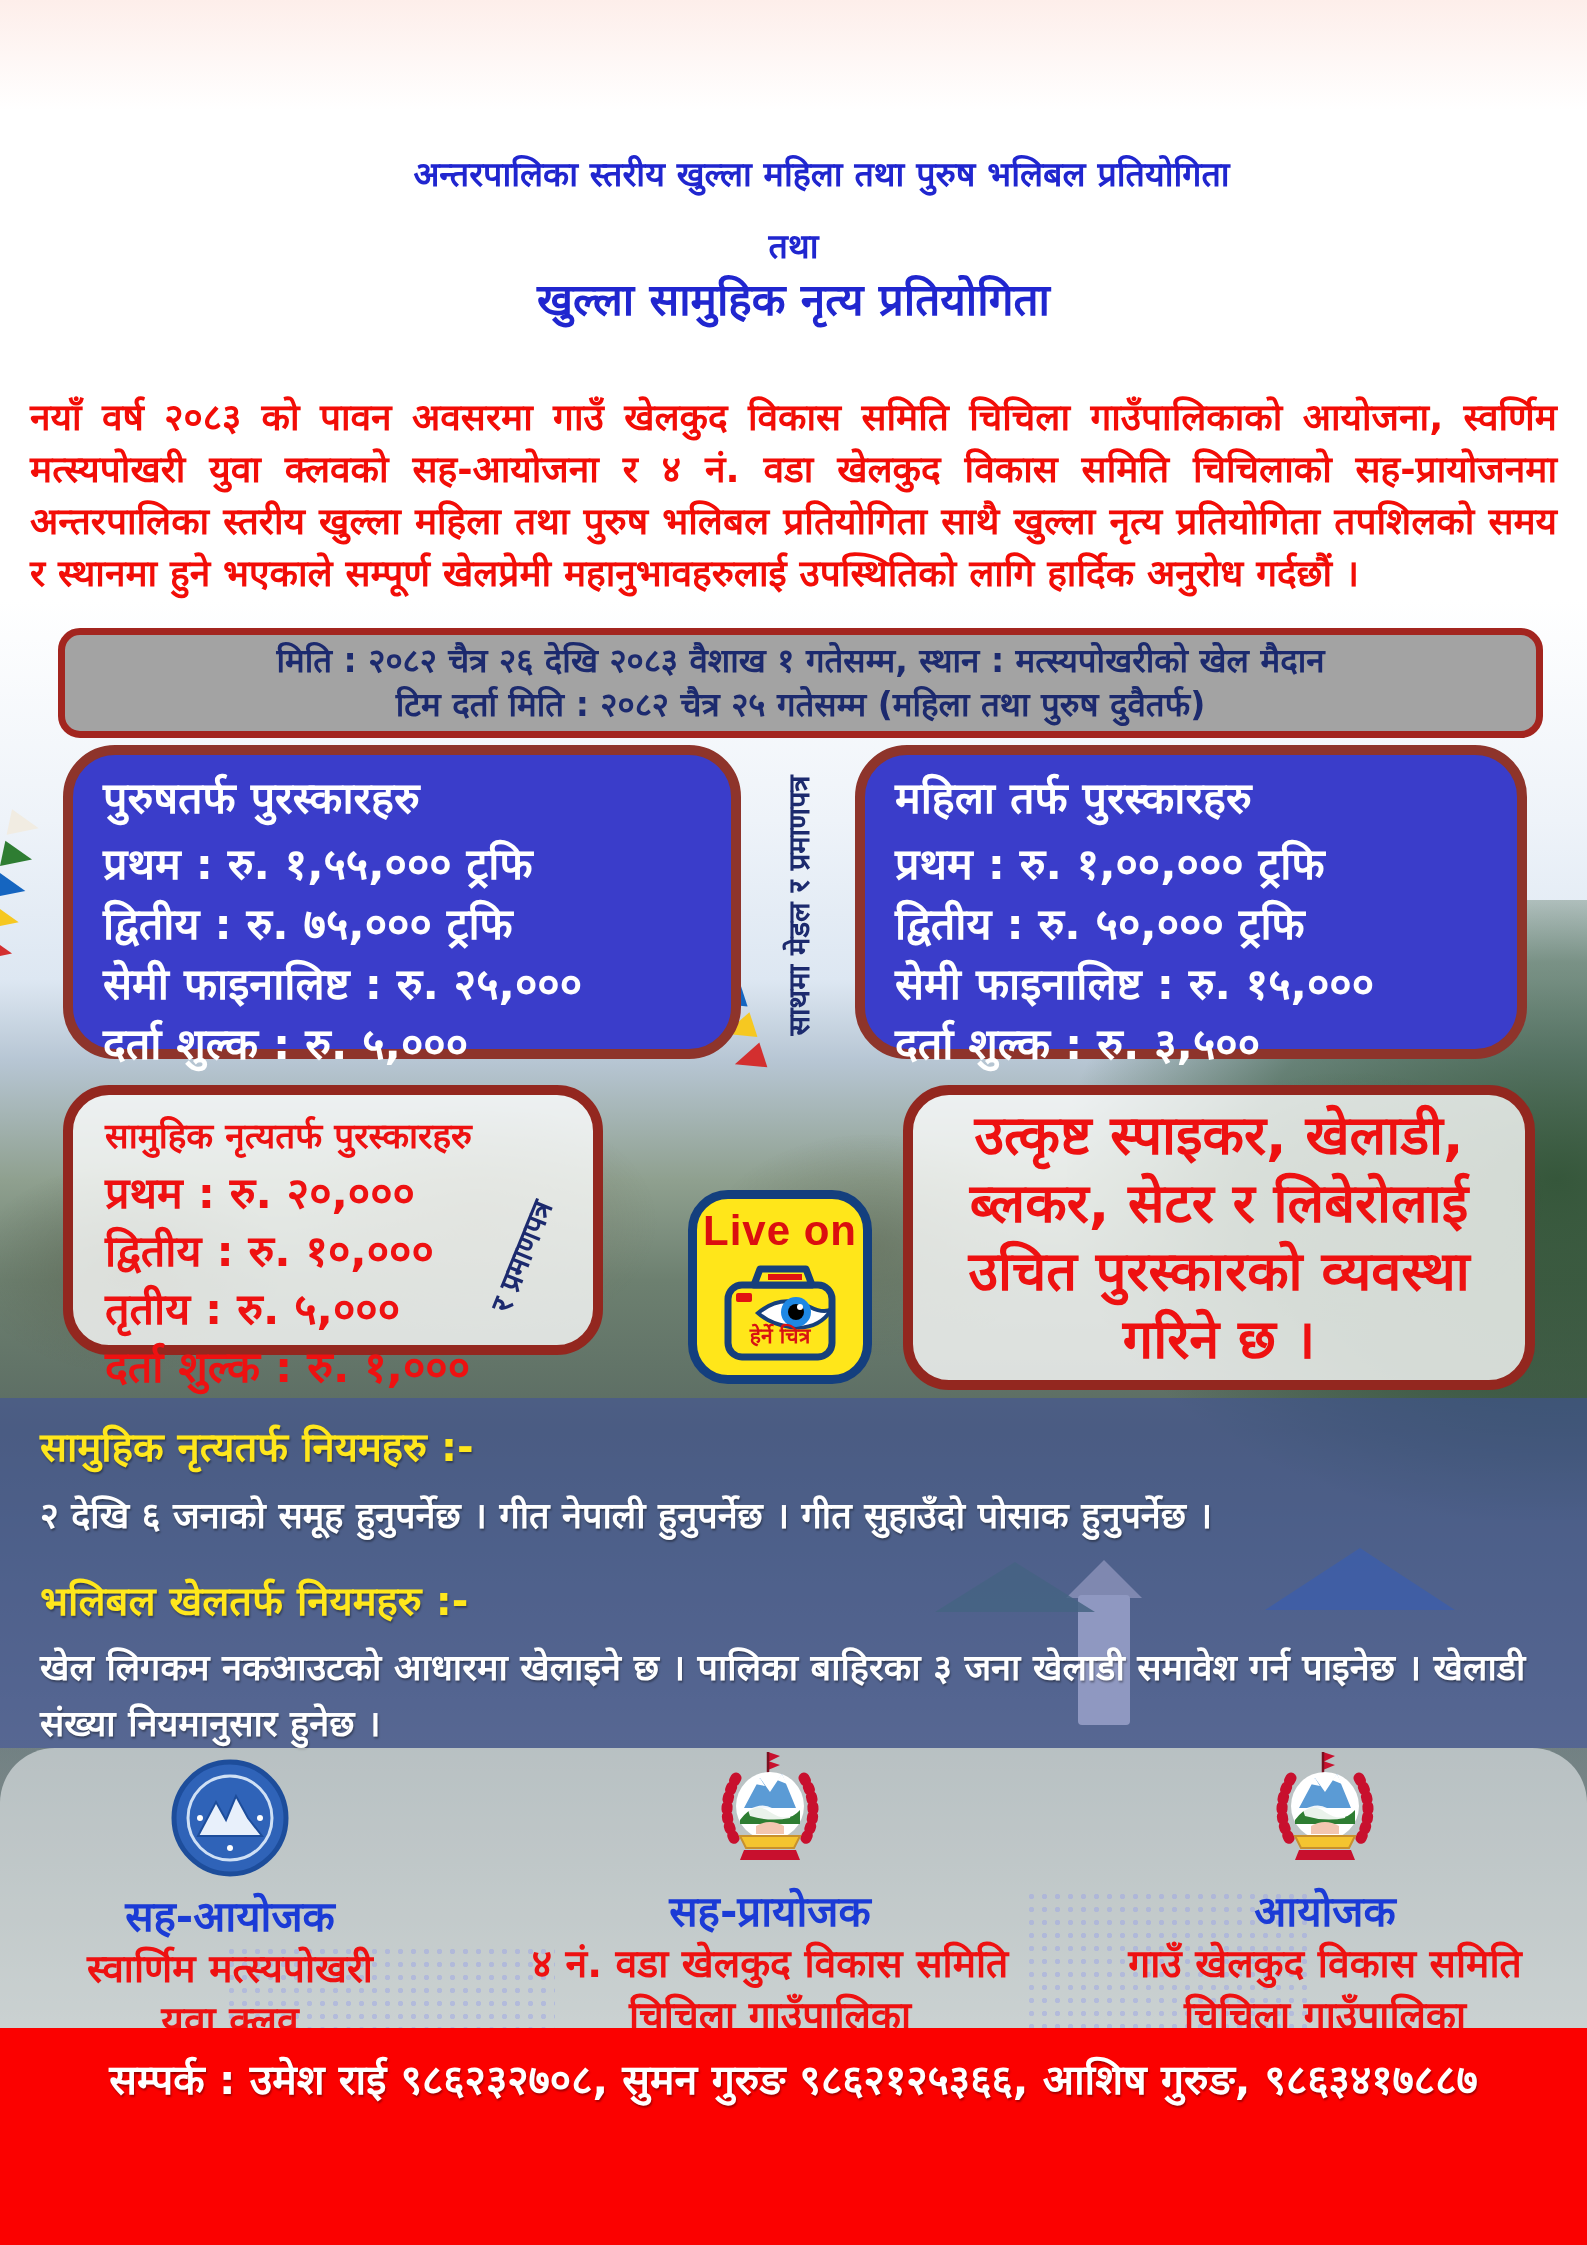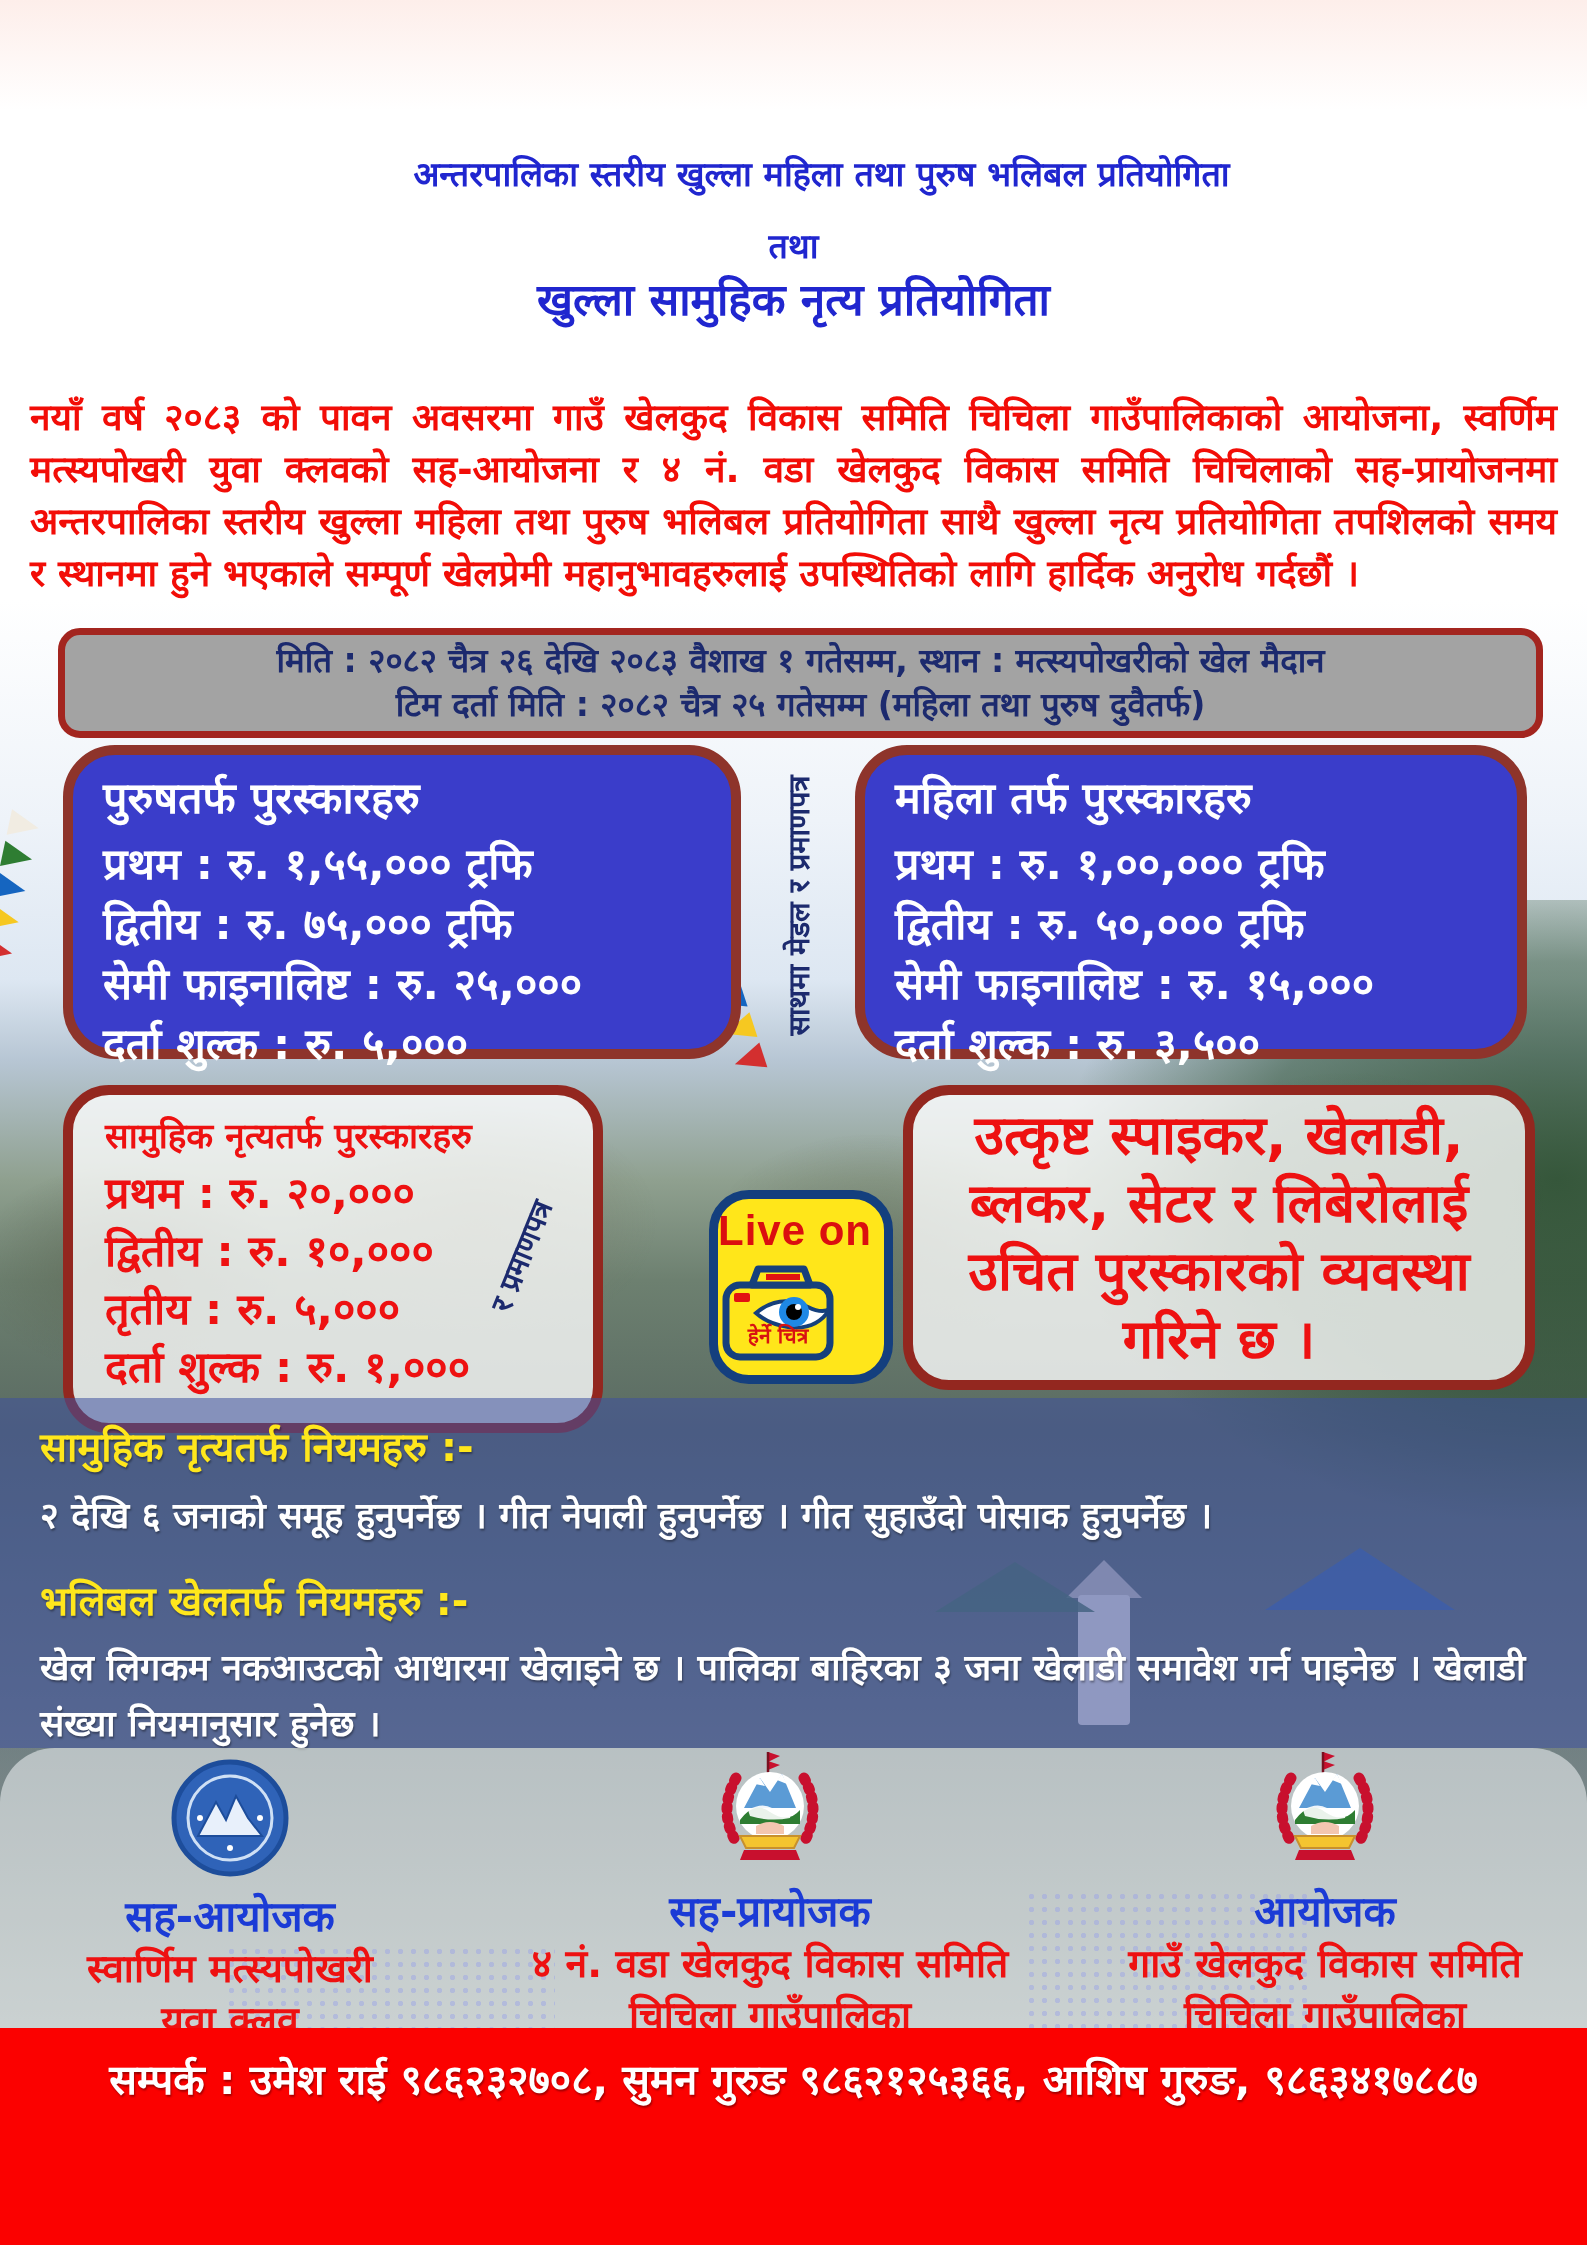--- a/index.html
+++ b/index.html
@@ -77,7 +77,7 @@
   
   .lightcard{position:absolute;background:rgba(255,255,255,.78);
     border:10px solid #93271f;border-radius:46px;box-sizing:border-box;}
-  .lightcard.dance{left:63px;top:1085px;width:540px;height:348px;padding:16px 0 2px 32px;}
+  .lightcard.dance{left:63px;top:1085px;width:540px;height:270px;padding:16px 0 2px 32px;}
   .lightcard.special{left:903px;top:1085px;width:632px;height:305px;
     display:flex;align-items:center;justify-content:center;padding:0 26px;}
   .dance .lc-title{color:#ee1111;font-size:35px;font-weight:700;margin-bottom:6px;white-space:nowrap;}

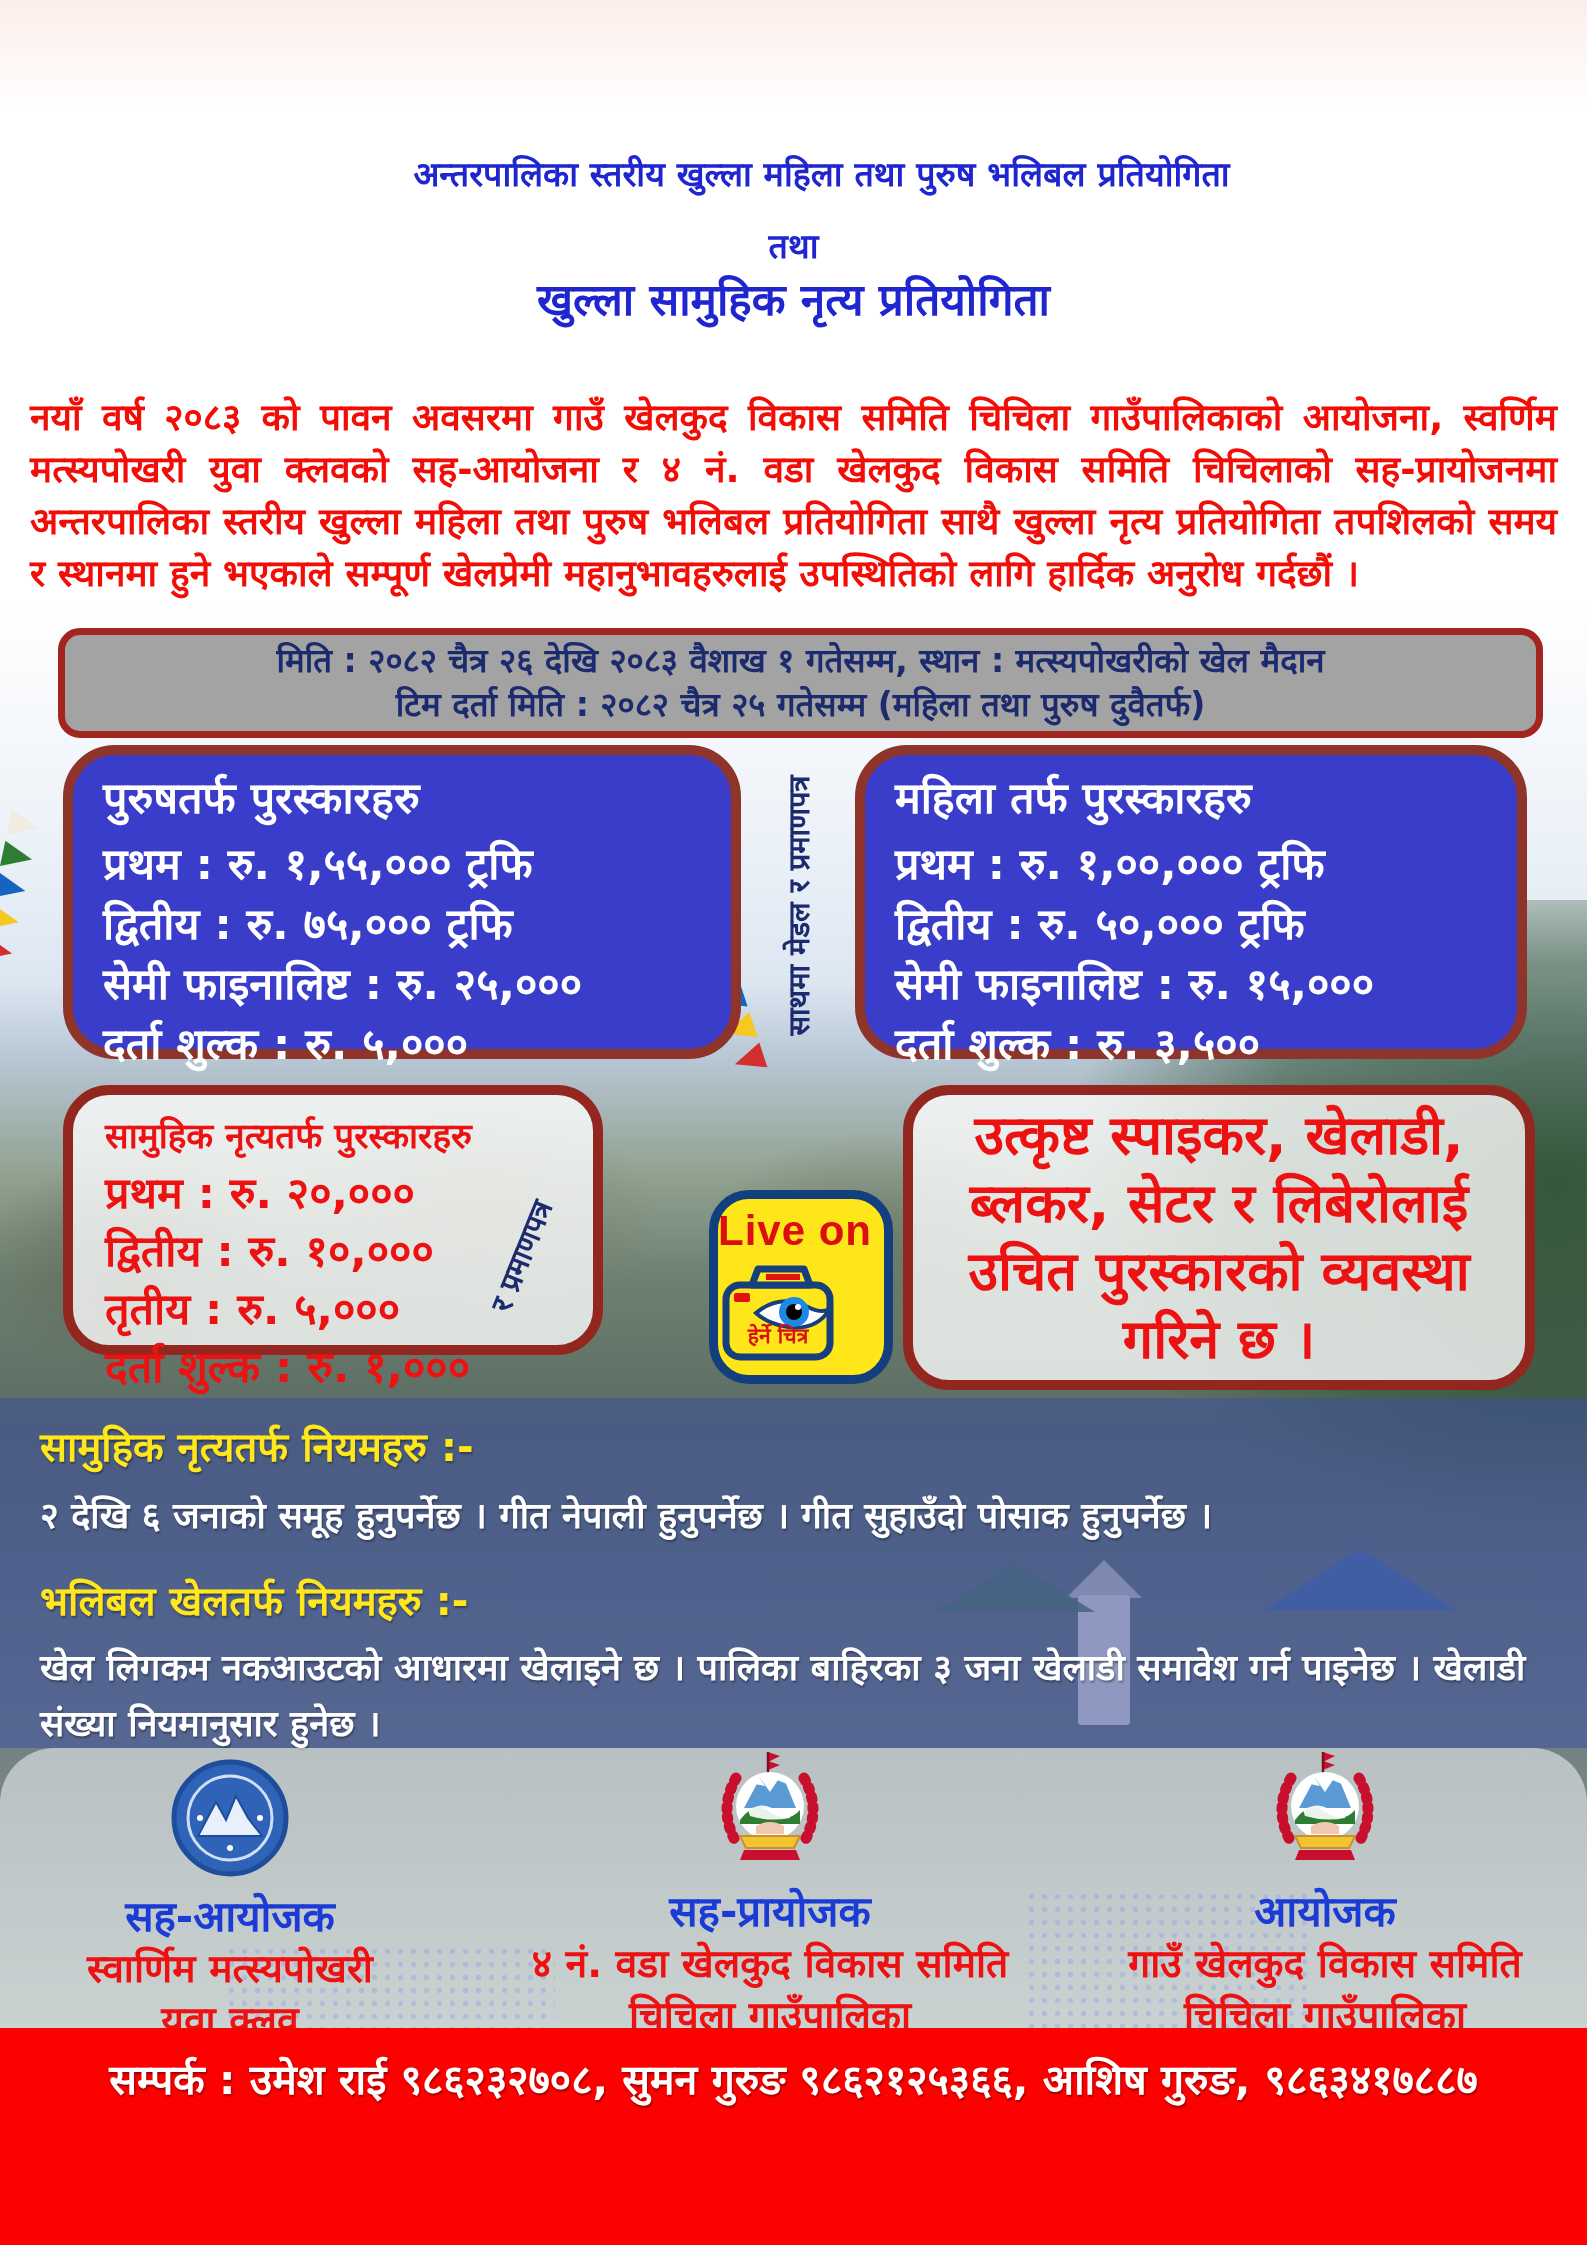--- a/index.html
+++ b/index.html
@@ -89,9 +89,9 @@
   .dnote span{transform:rotate(-68deg);white-space:nowrap;color:#1c2a6e;font-size:29px;font-weight:700;}
 
   
-  .live{position:absolute;left:709px;top:1190px;width:184px;height:194px;
+  .live{position:absolute;left:688px;top:1190px;width:184px;height:194px;
     background:#ffe61a;border:9px solid #143f7e;border-radius:40px;box-sizing:border-box;
-    display:flex;flex-direction:column;}
+    display:flex;flex-direction:column;align-items:center;}
   .live .liveon{font-family:"Liberation Sans","DejaVu Sans",sans-serif;
     color:#db0f0f;font-size:42px;font-weight:700;margin-top:8px;letter-spacing:1px;}
   .live .cam{position:relative;width:120px;height:108px;margin-top:2px;}

